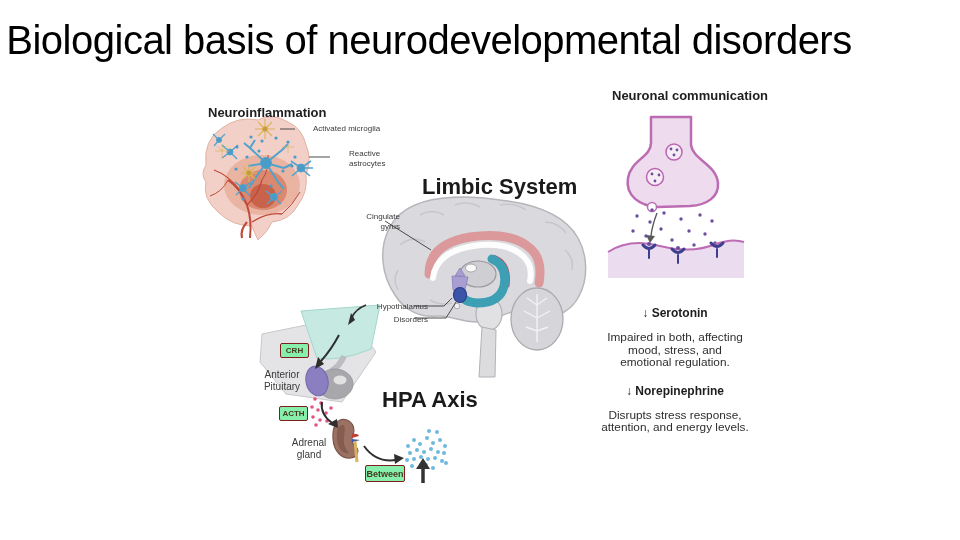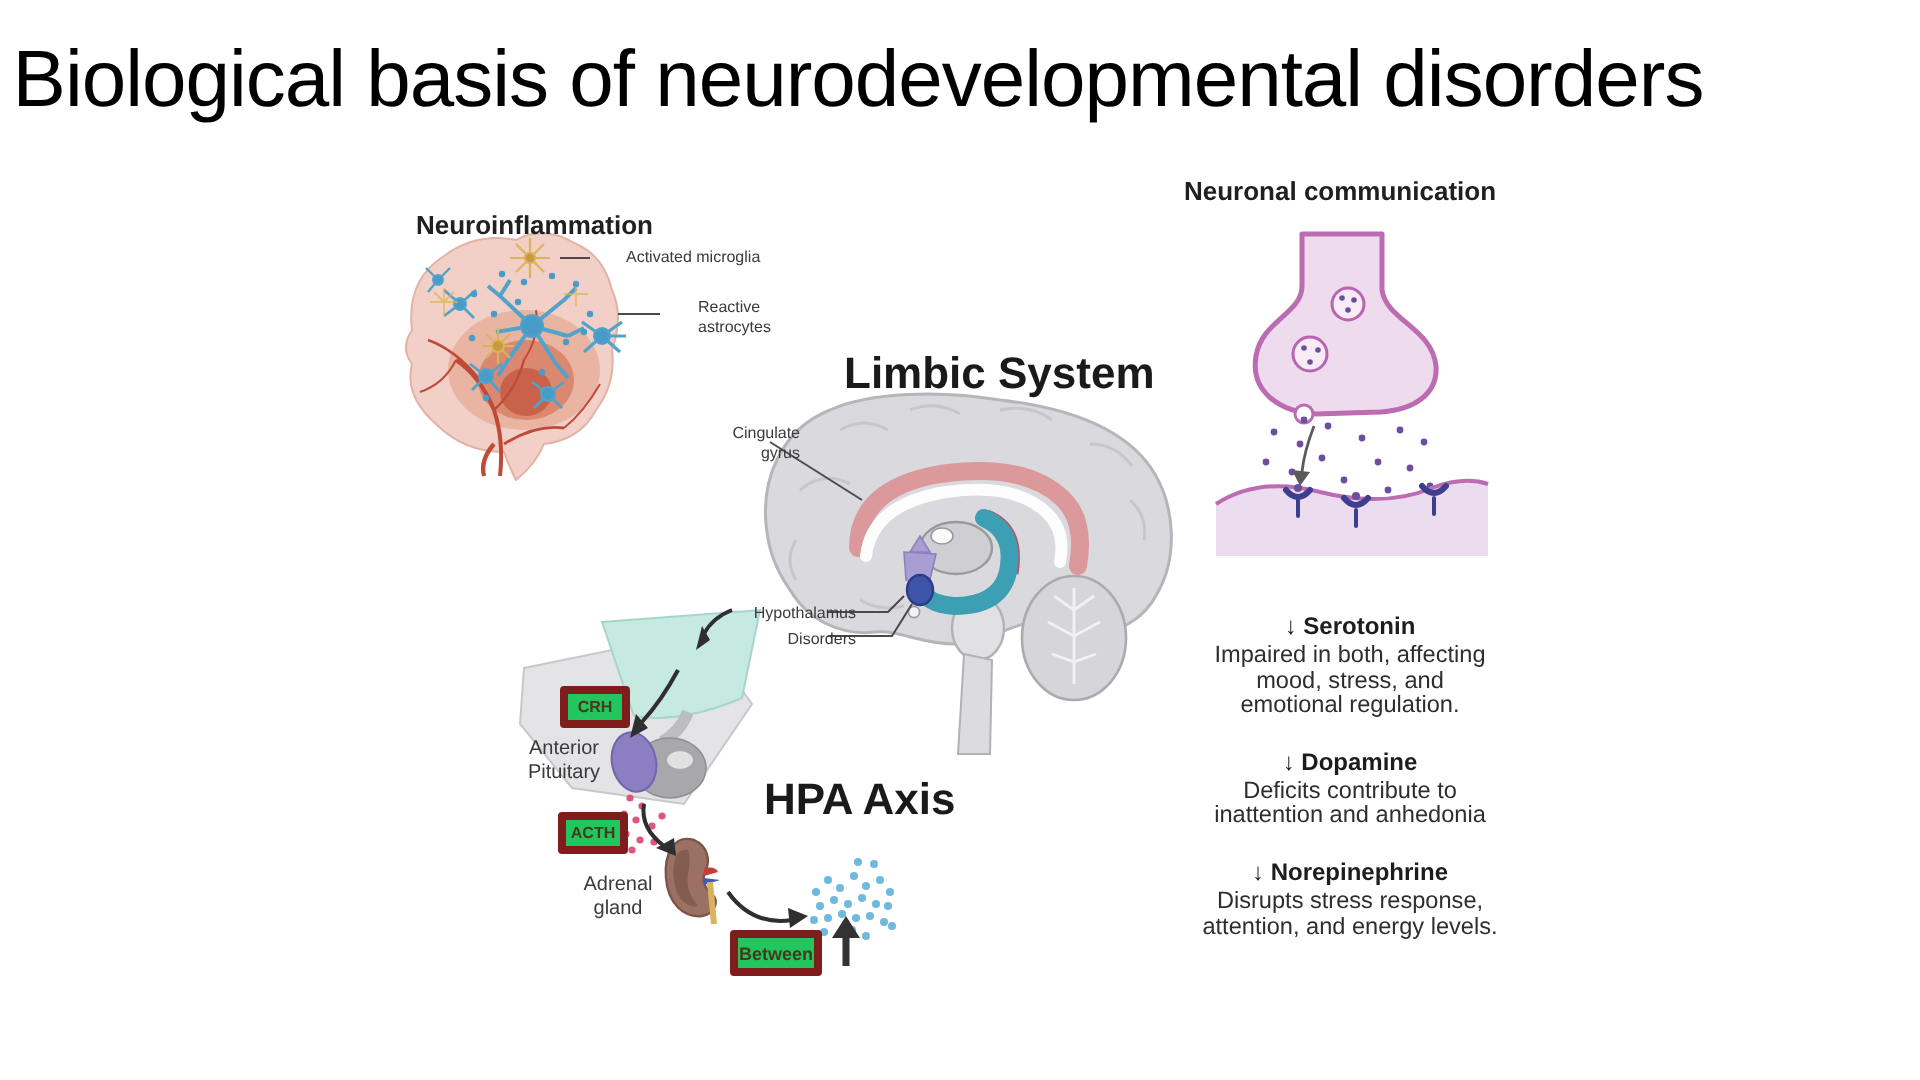--- a/index.html
+++ b/index.html
@@ -283,7 +283,7 @@
   <div class="lbl-md" style="left:278px;top:437px;width:62px;">Adrenal
 gland</div>
 
-  <div class="hdr-sm" style="left:592px;top:88px;">Neuronal communication</div>
+  <div class="hdr-sm" style="left:612px;top:88px;">Neuronal communication</div>
 
   <div class="nt-col">
     <div class="nt-block">

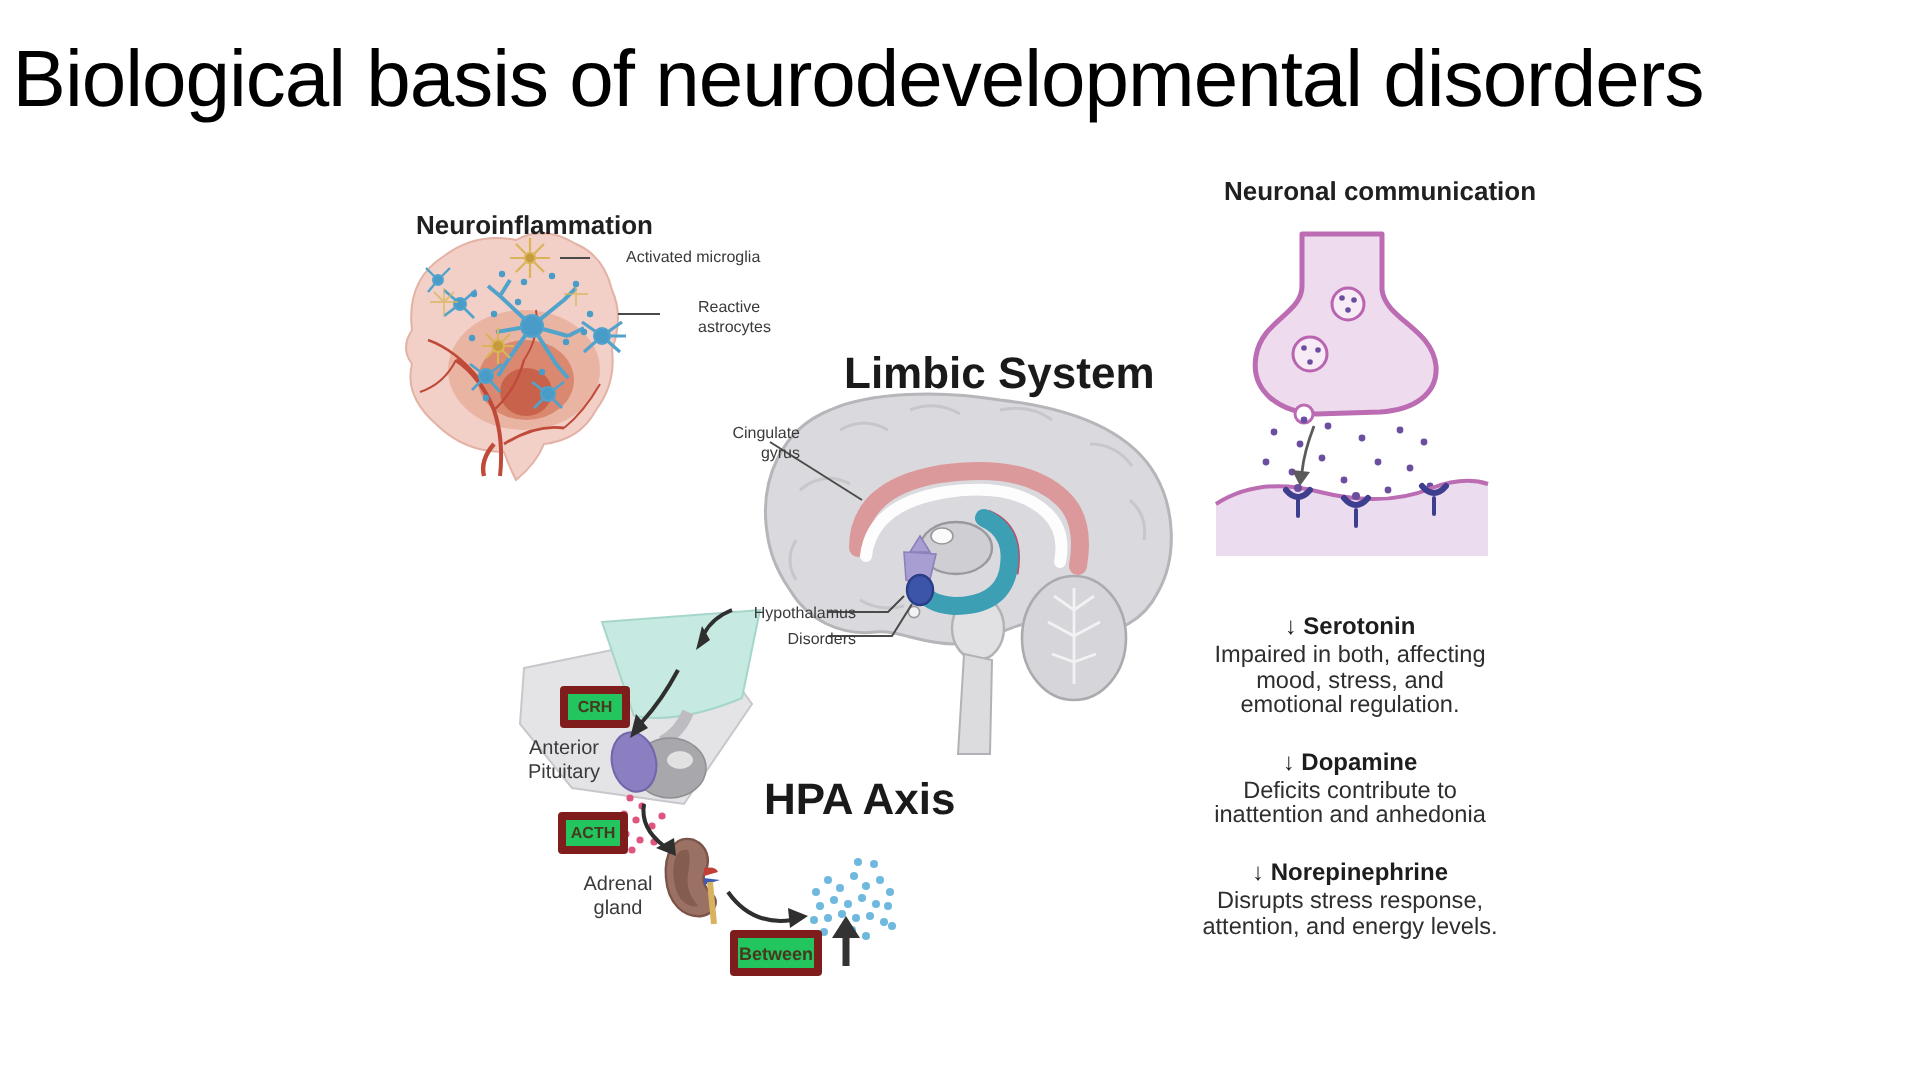--- a/index.html
+++ b/index.html
@@ -21,7 +21,7 @@
   .nt-col{position:absolute;left:583px;top:307px;width:184px;text-align:center;}
   .nt-block + .nt-block{margin-top:16px;}
   .nt-name{font-size:12px;font-weight:700;color:#1d1d1d;line-height:13px;}
-  .nt-desc{font-size:11.8px;color:#2e2e2e;line-height:12.6px;white-space:pre-line;margin-top:1px;}
+  .nt-desc{font-size:11.8px;color:#2e2e2e;line-height:12.6px;white-space:pre-line;margin-top:11px;}
   .citation{position:absolute;left:8px;top:511px;font-size:11.5px;line-height:14px;color:#111;}
 </style>
 </head>

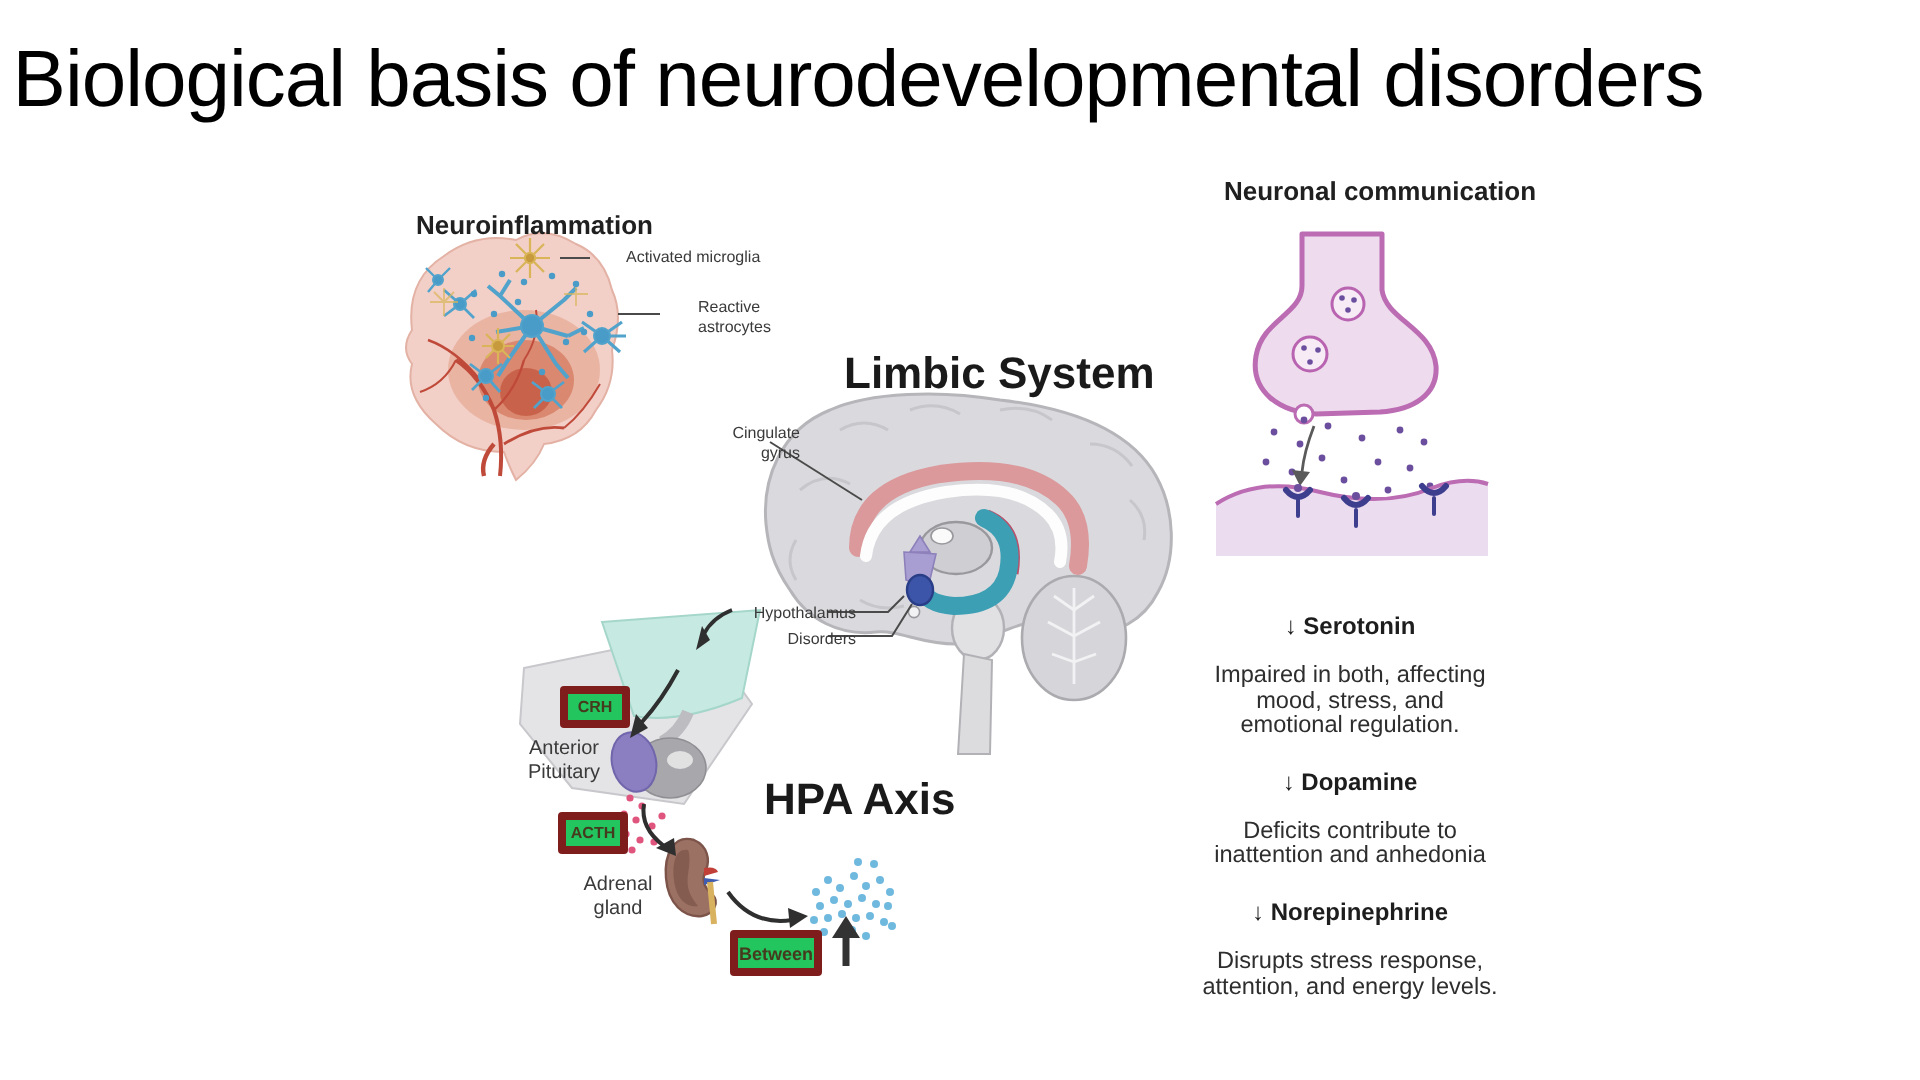--- a/index.html
+++ b/index.html
@@ -14,7 +14,7 @@
   .lbl.r{text-align:right;}
   .lbl-md{position:absolute;font-size:10px;color:#3a3a3a;line-height:11.5px;
           text-align:center;white-space:pre-line;}
-  .tag{position:absolute;background:#22c55e;border:4px solid #7f1d1d;border-radius:2px;
+  .tag{position:absolute;background:#86efac;border:1px solid #7f1d1d;border-radius:2px;
        display:flex;align-items:center;justify-content:center;
        font-size:8px;font-weight:700;color:#463a1e;}
   .tag.big{font-size:9px;}

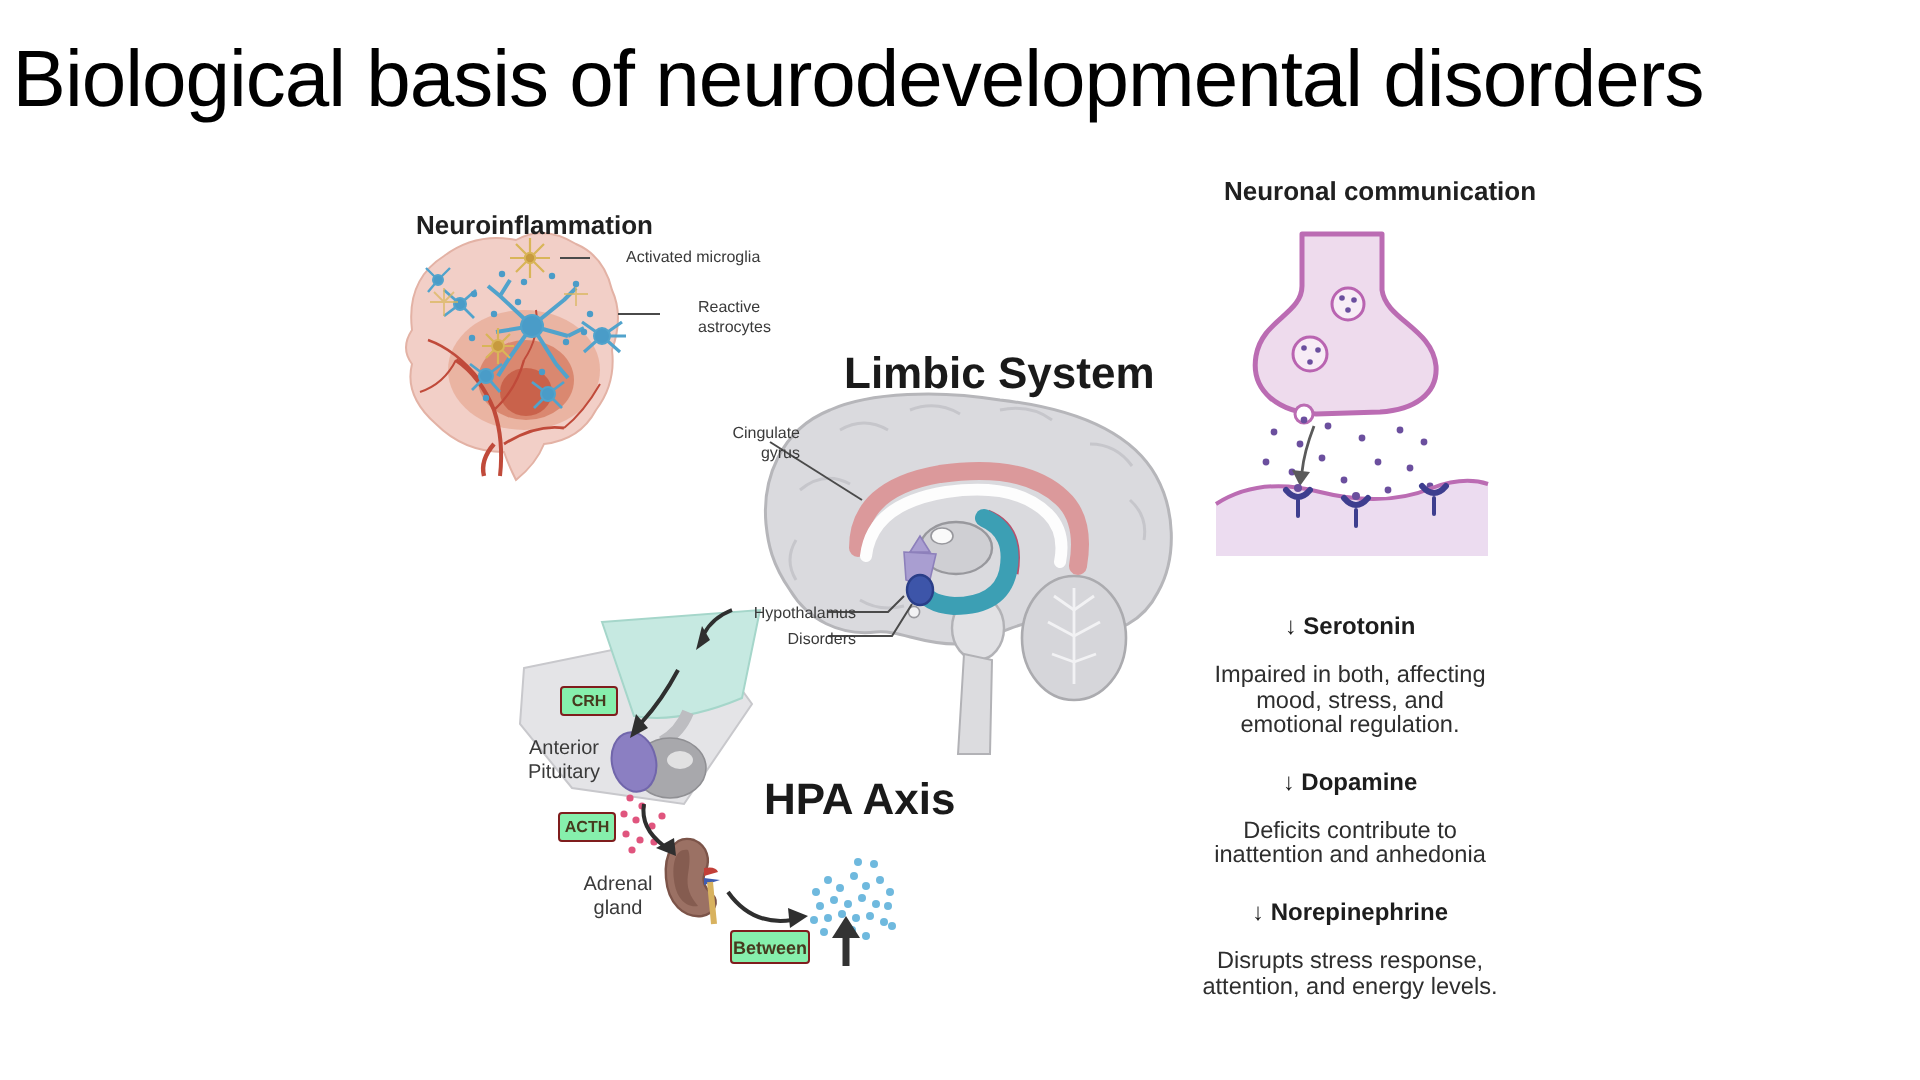--- a/index.html
+++ b/index.html
@@ -293,11 +293,6 @@
 emotional regulation.</div>
     </div>
     <div class="nt-block">
-      <div class="nt-name">↓ Dopamine</div>
-      <div class="nt-desc">Deficits contribute to
-inattention and anhedonia</div>
-    </div>
-    <div class="nt-block">
       <div class="nt-name">↓ Norepinephrine</div>
       <div class="nt-desc">Disrupts stress response,
 attention, and energy levels.</div>

